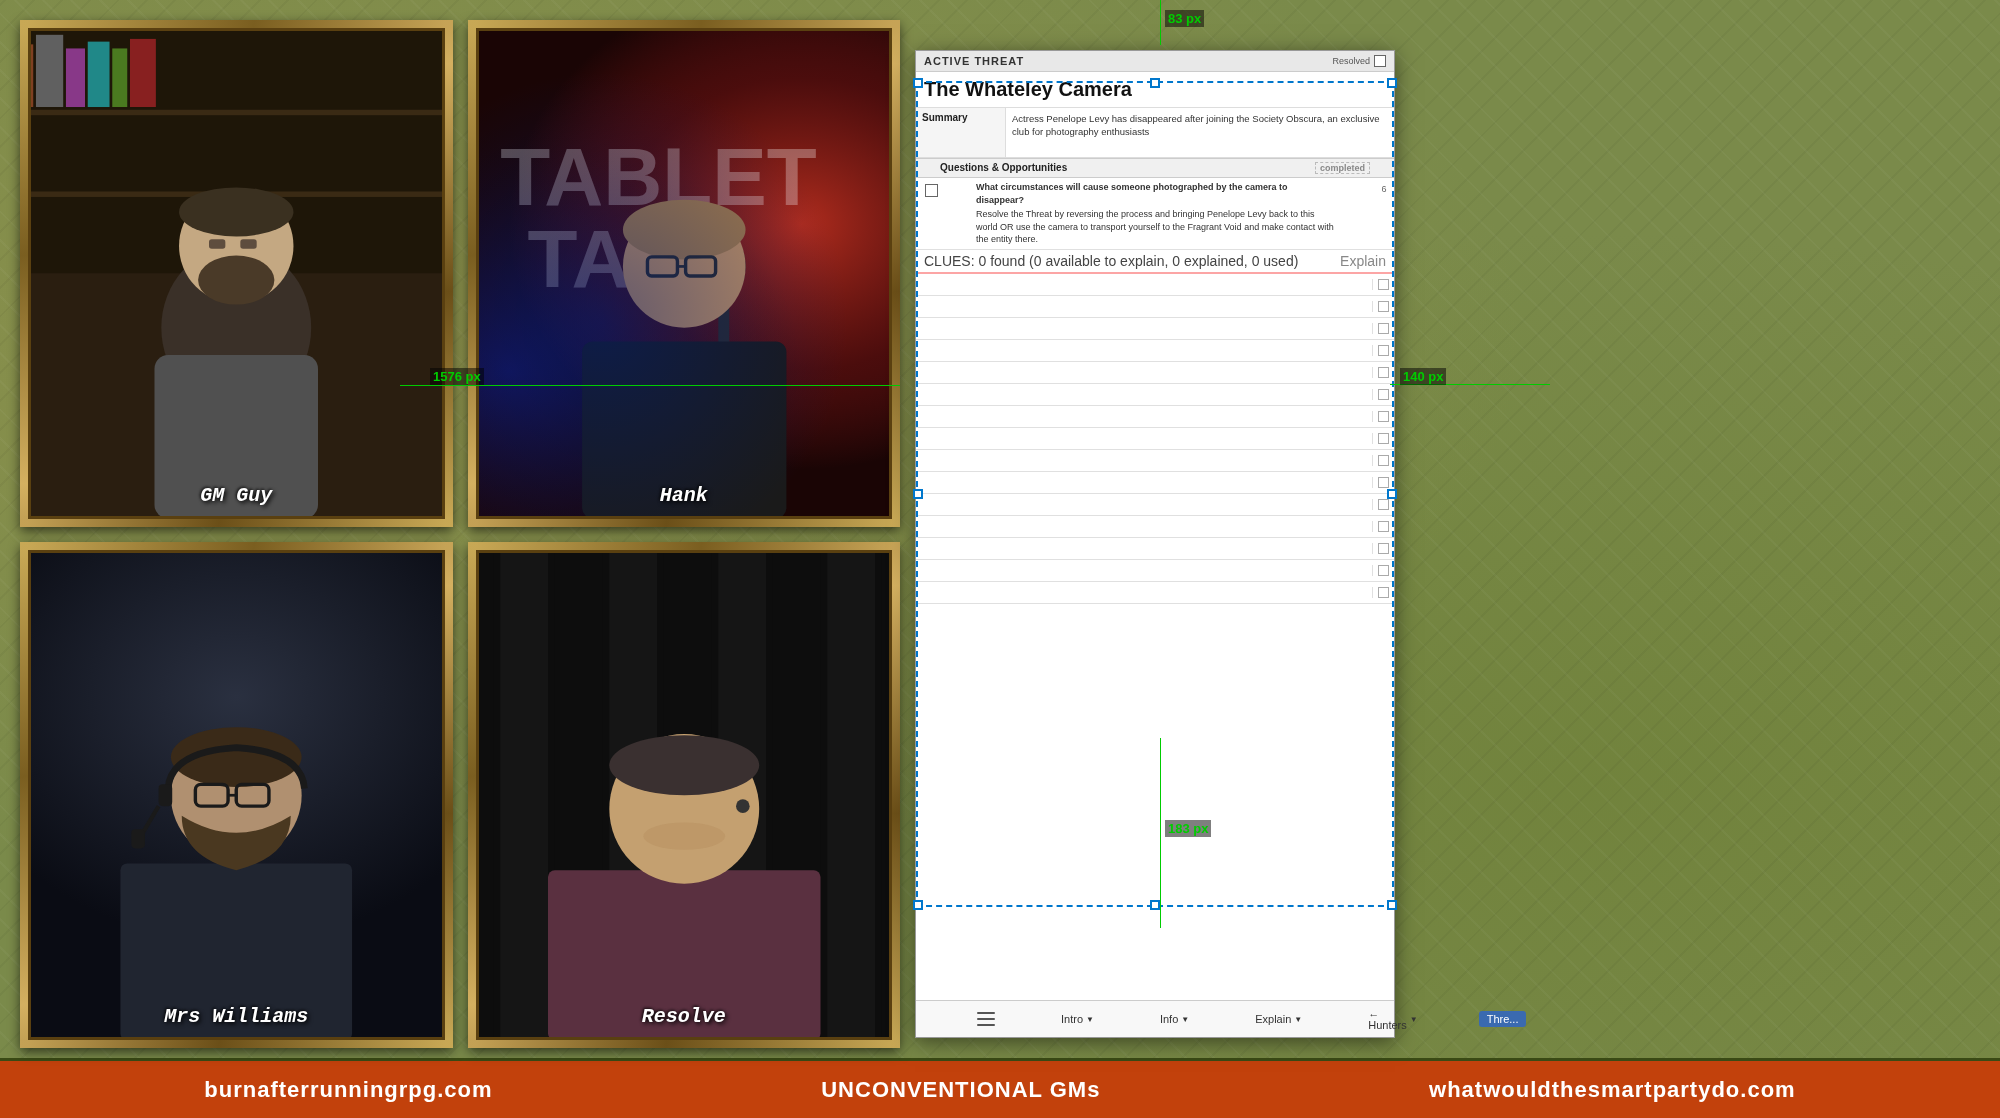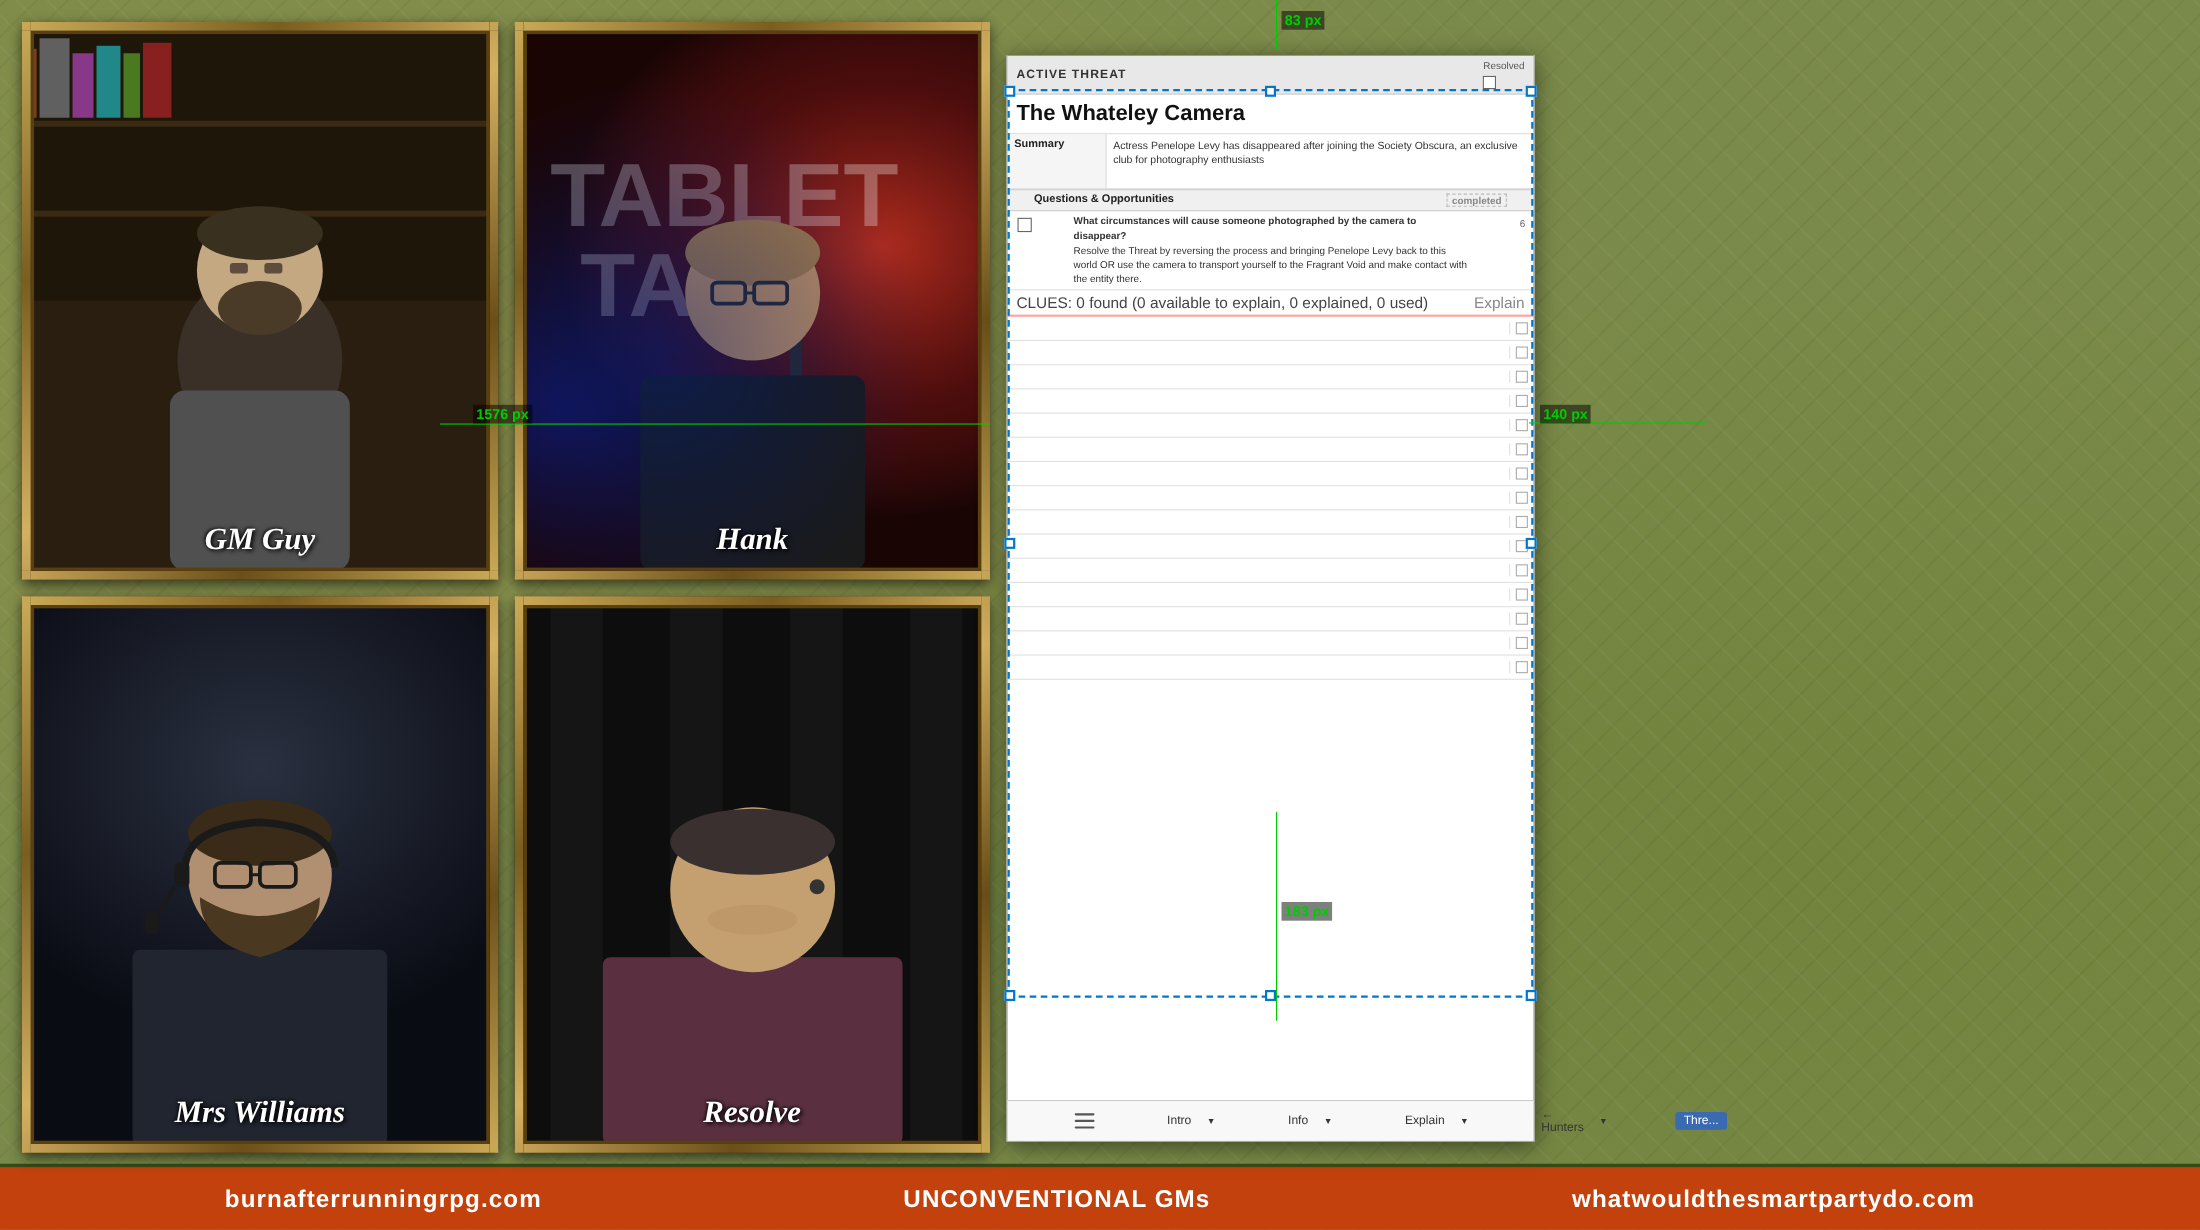--- a/index.html
+++ b/index.html
@@ -165,11 +165,10 @@
 
     .doc-checkbox-area {
       display: flex;
-      align-items: flex-start;
+      align-items: center;
       gap: 4px;
       font-size: 9px;
       color: #666;
-      flex-direction: column;
     }
 
     .doc-checkbox {

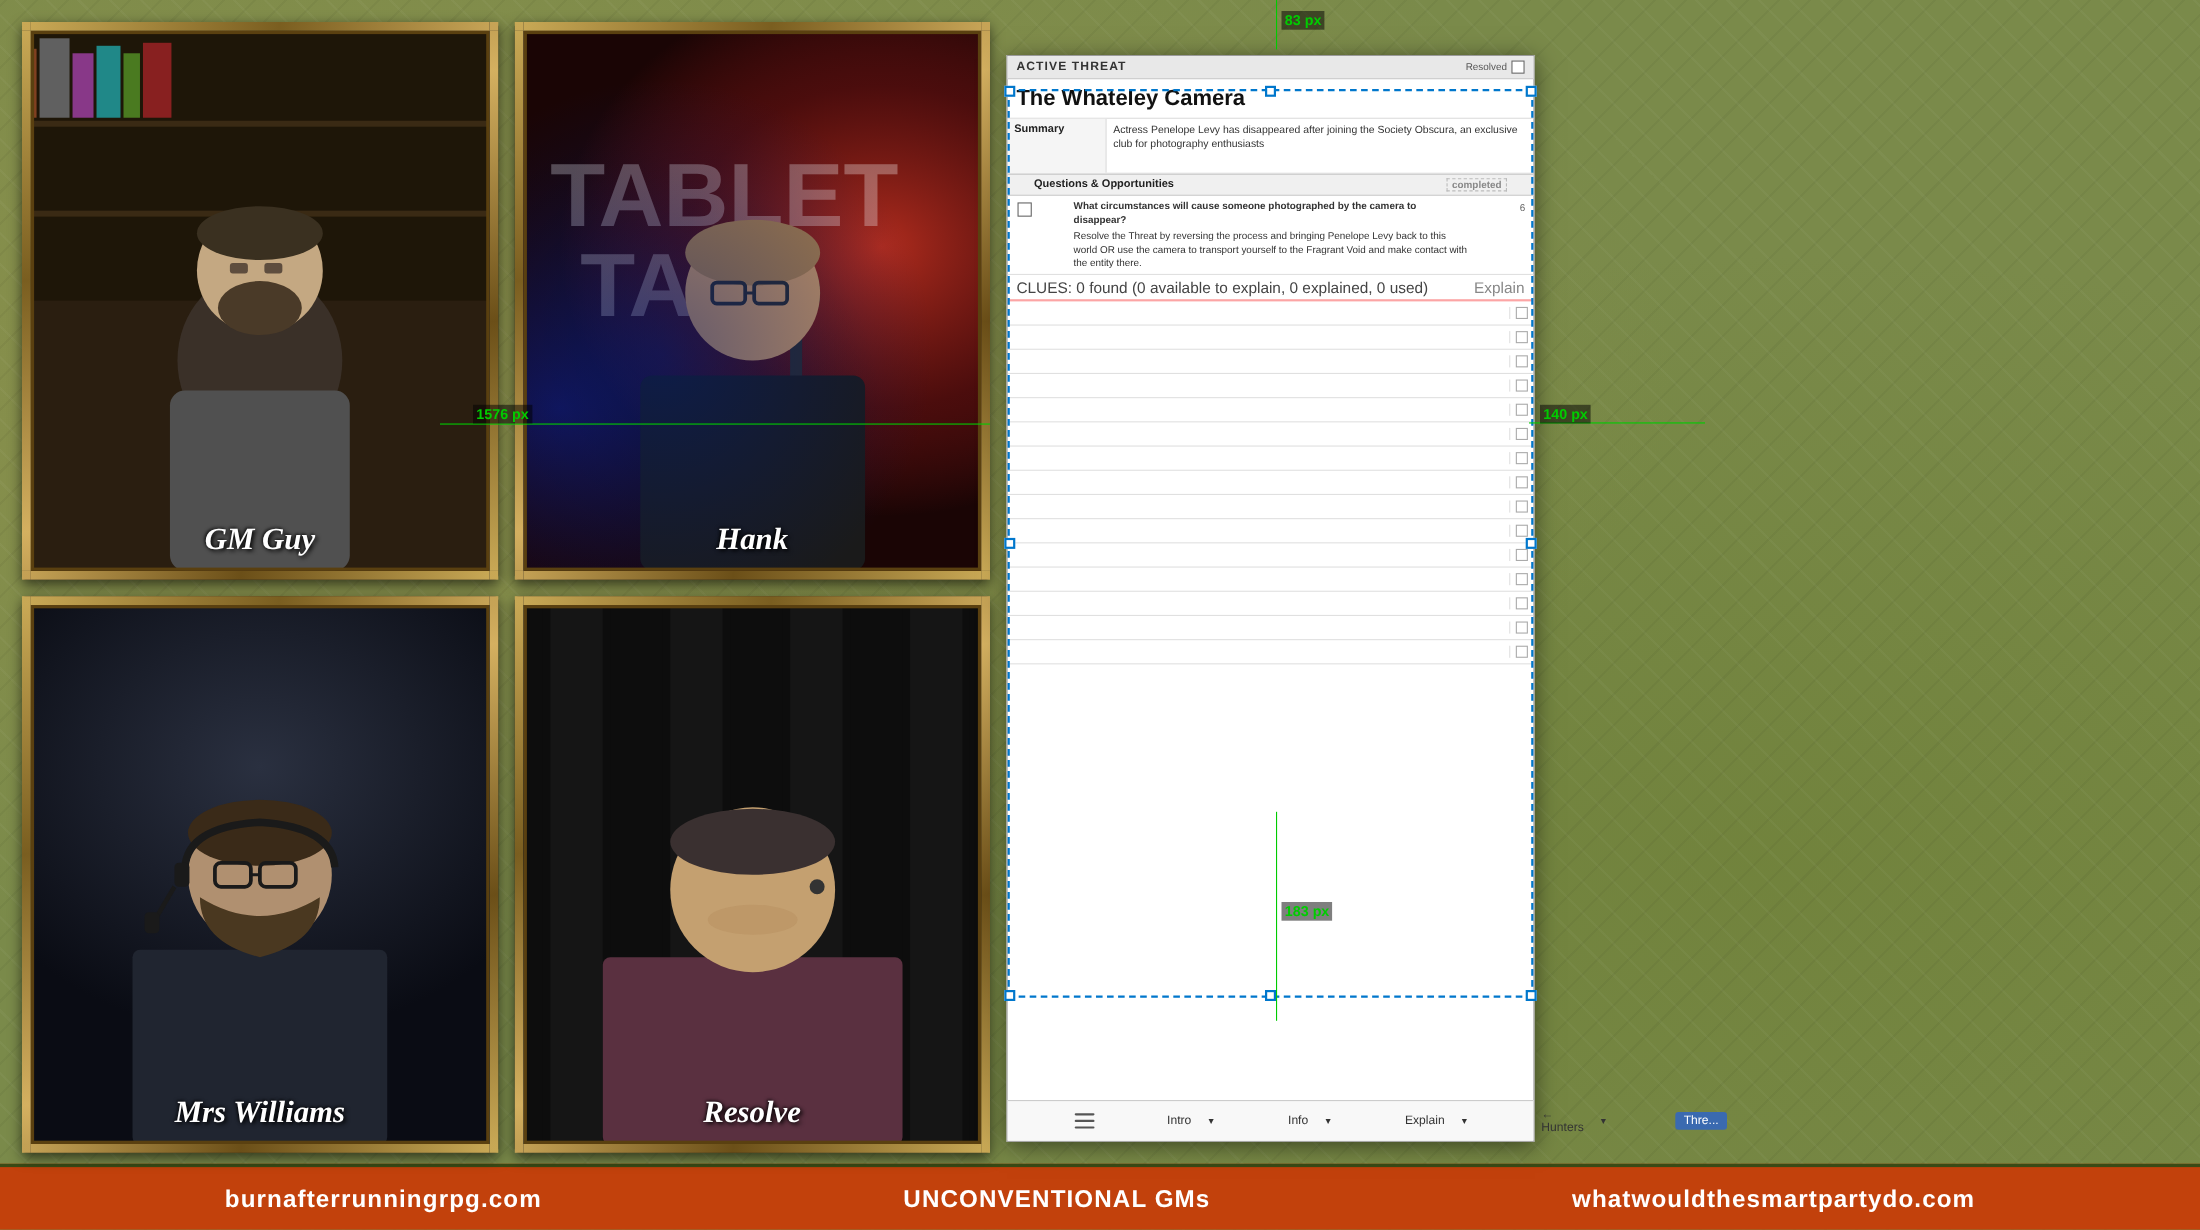--- a/index.html
+++ b/index.html
@@ -123,12 +123,12 @@
       right: 0;
       text-align: center;
       color: #ffffff;
-      font-size: 28px;
+      font-size: 20px;
       font-style: italic;
       font-weight: 600;
       text-shadow: 2px 2px 4px rgba(0,0,0,0.9), -1px -1px 3px rgba(0,0,0,0.8);
       z-index: 3;
-      font-family: Liberation Serif, serif;
+      font-family: Liberation Mono, monospace;
     }
 
     

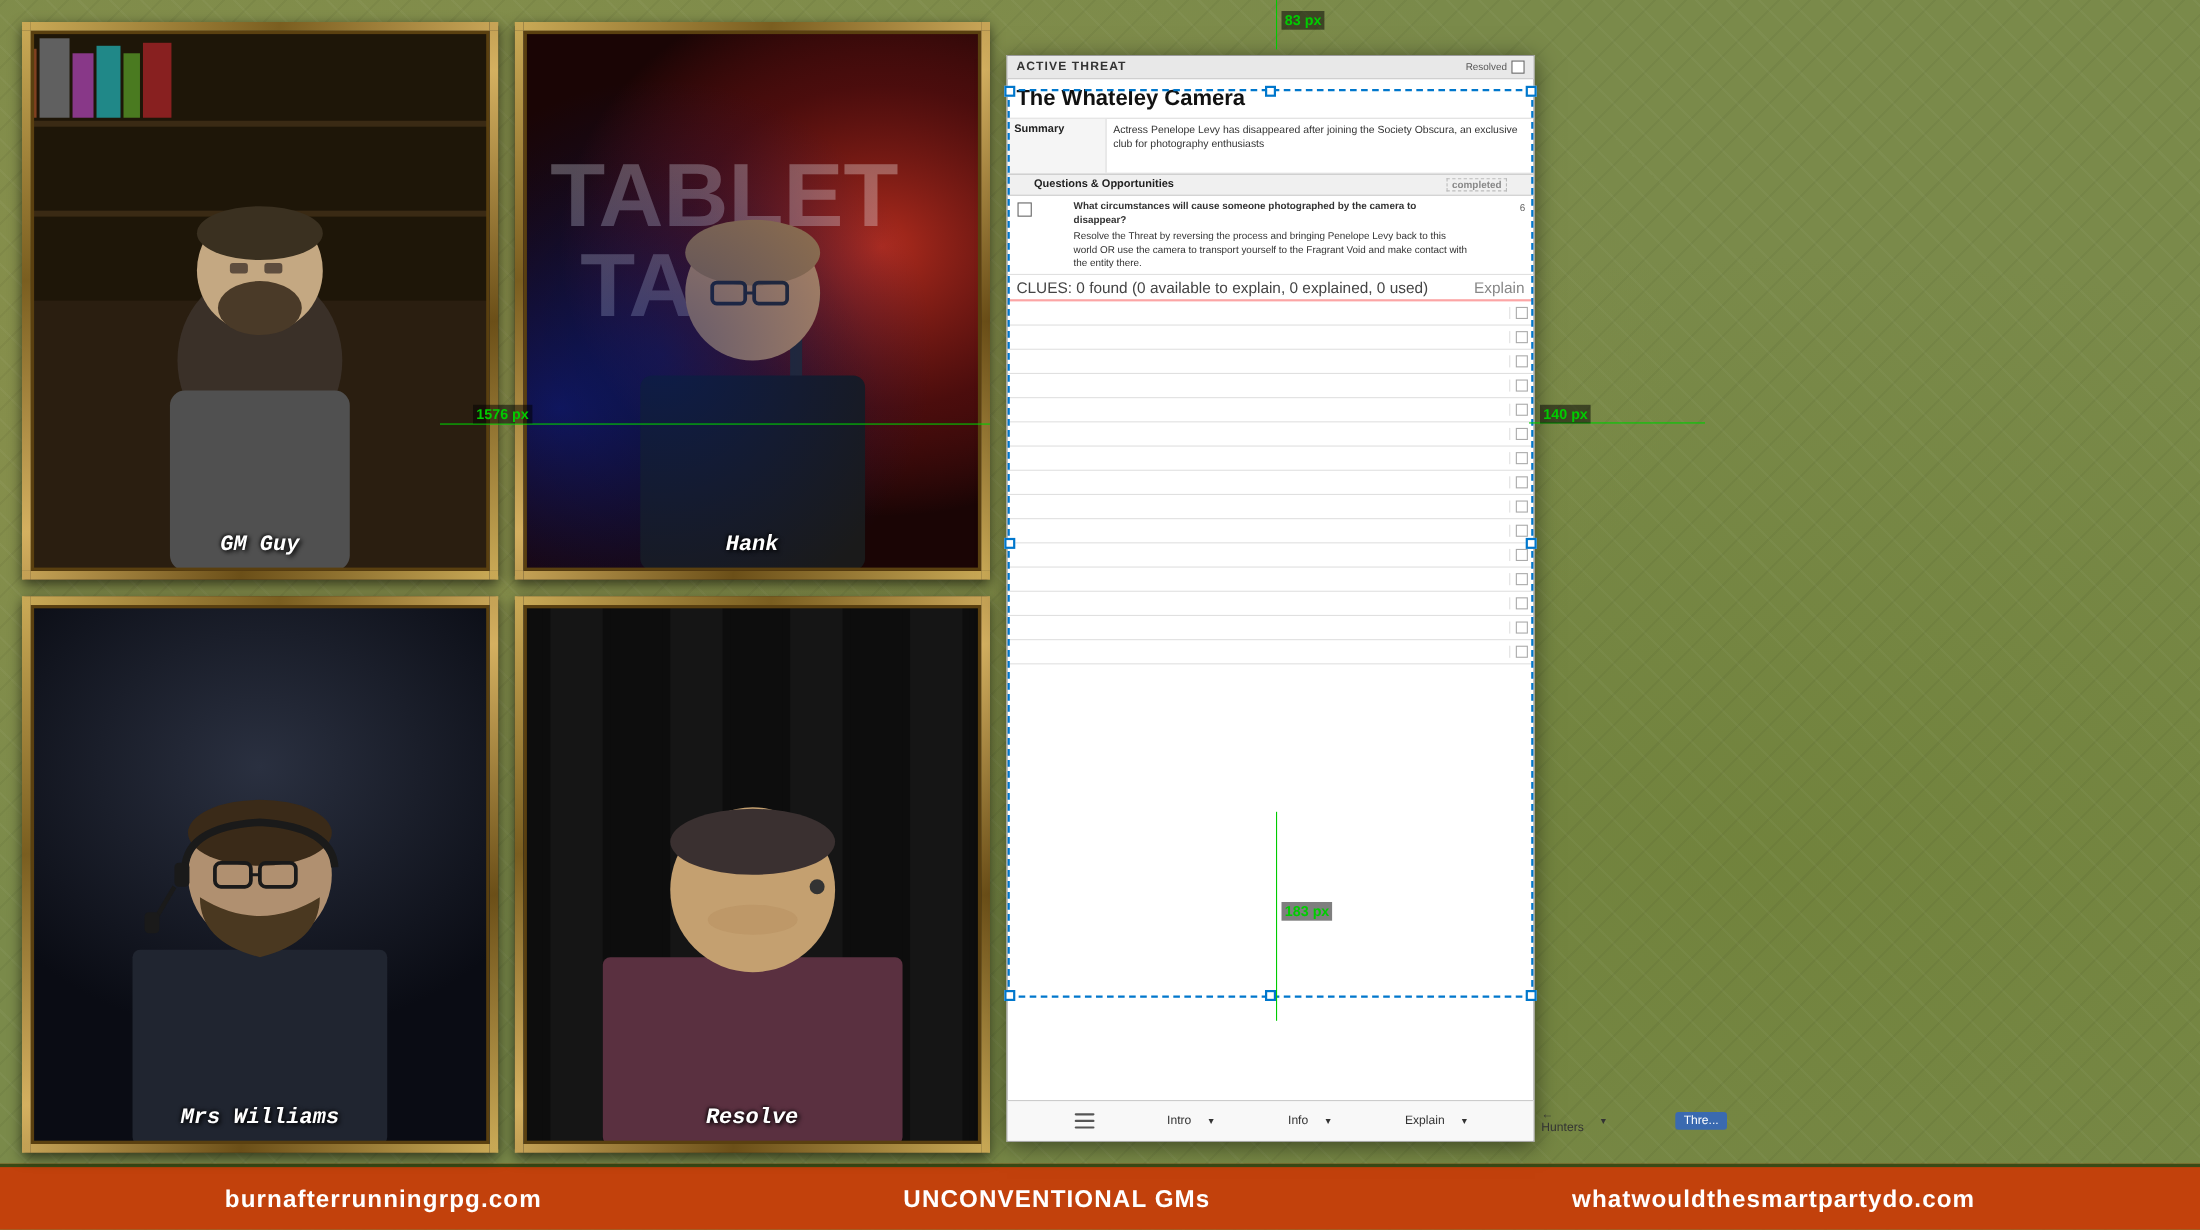--- a/index.html
+++ b/index.html
@@ -323,7 +323,7 @@
     .doc-toolbar-btn {
       display: flex;
       align-items: center;
-      gap: 14px;
+      gap: 3px;
       cursor: pointer;
       padding: 2px 5px;
       border-radius: 3px;

